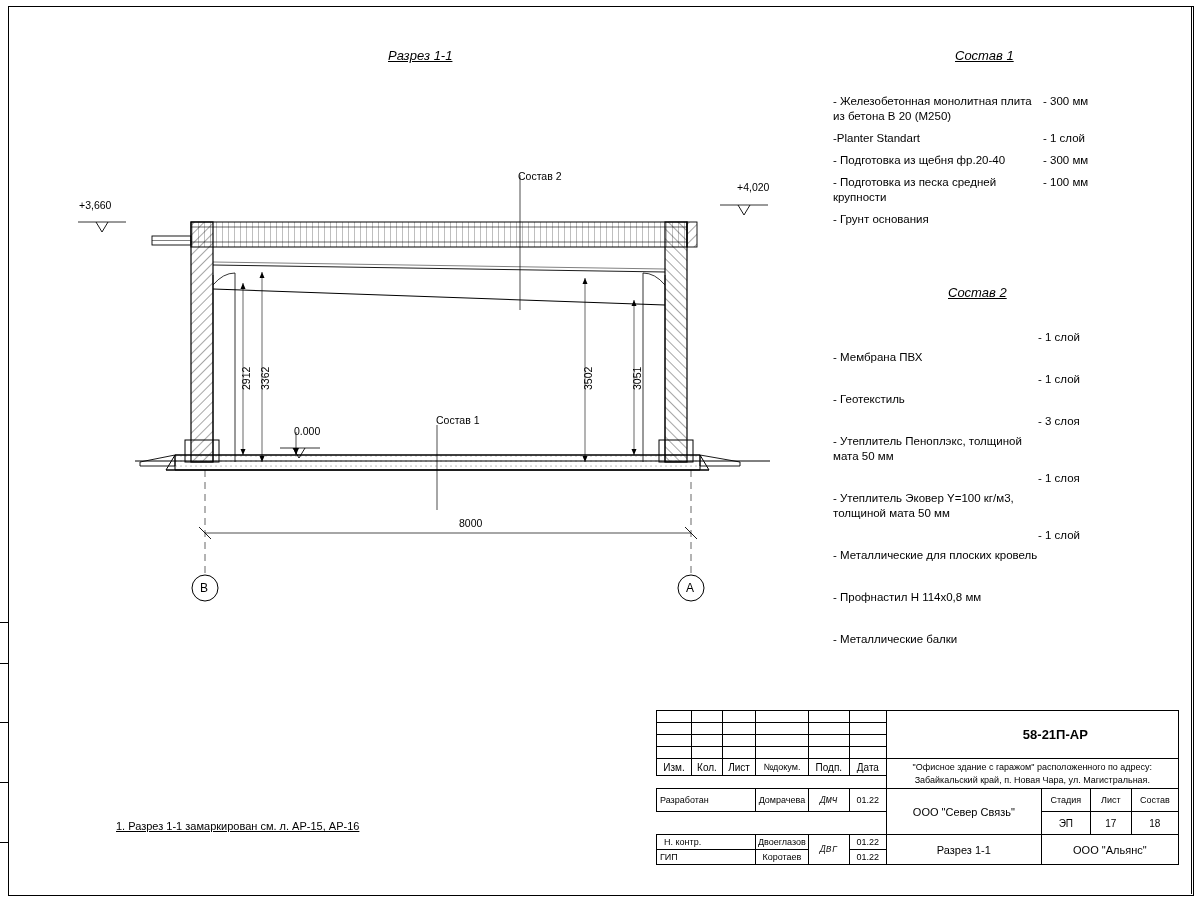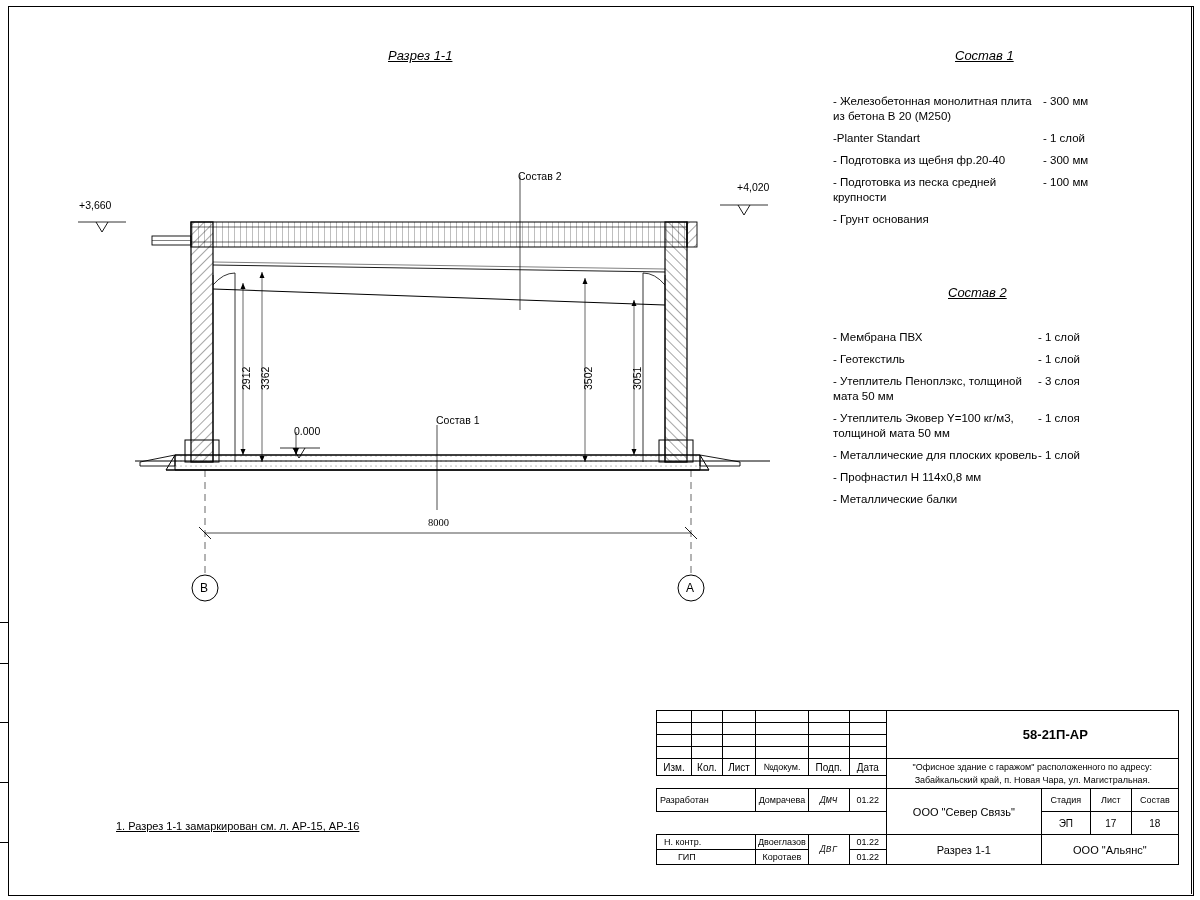--- a/index.html
+++ b/index.html
@@ -33,7 +33,7 @@
   .spec .val{display:inline-block;vertical-align:top;line-height:1.3;}
   #spec1{left:833px;top:94px;}
   #spec2{left:833px;top:330px;}
-  #spec2 .txt{width:205px;}
+  #spec2 .txt{width:205px;margin-top:20px;}
 
   
   .dwg{position:absolute;left:0;top:0;width:1200px;height:900px;pointer-events:none;}

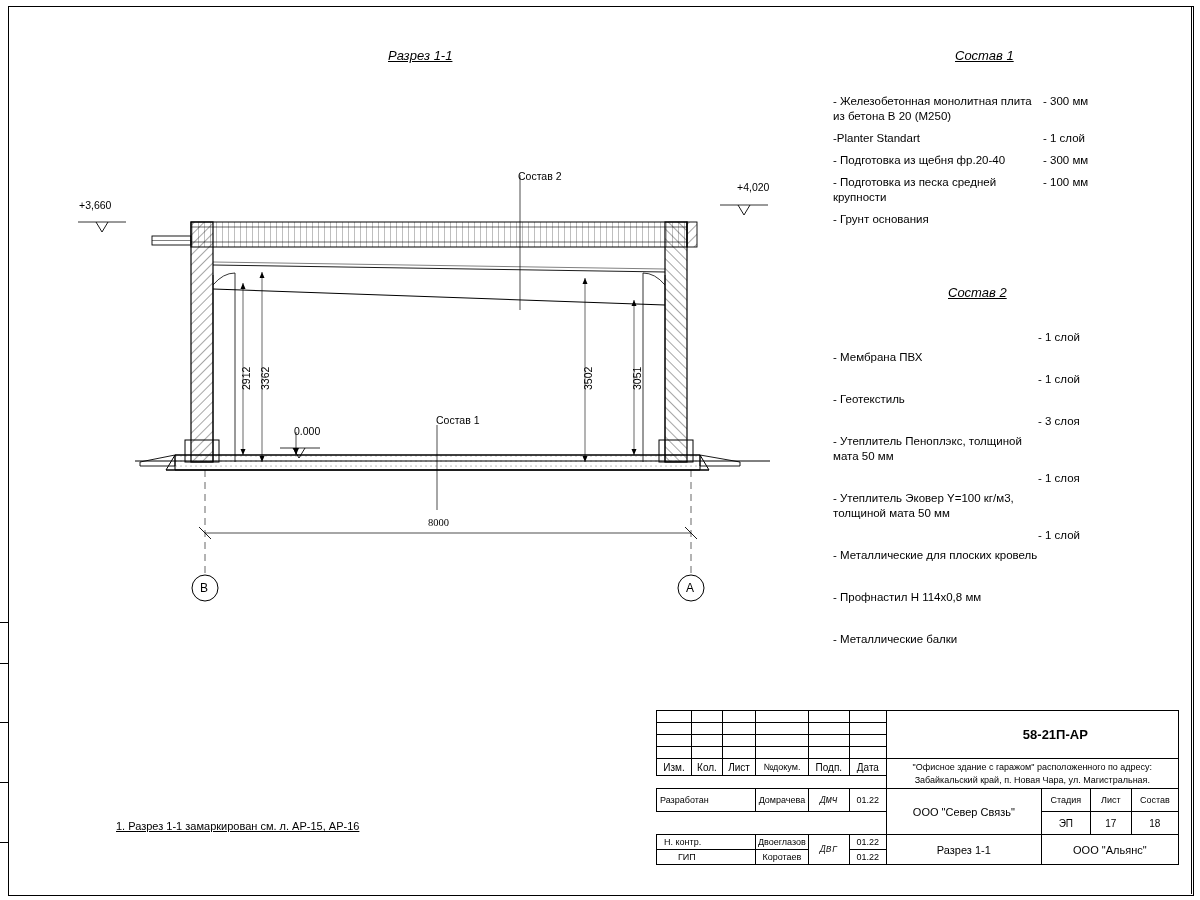--- a/index.html
+++ b/index.html
@@ -215,7 +215,7 @@
   <div class="label-leader" style="left:79px;top:199px;">+3,660</div>
   <div class="label-leader" style="left:294px;top:425px;">0.000</div>
   <div class="dim-txt" style="left:438px;top:517px;"></div>
-  <div class="dim-txt" style="left:428px;top:517px;font-family:Liberation Serif, serif;">8000</div>
+  <div class="dim-txt" style="left:459px;top:517px;">8000</div>
 
   <div class="dim-txt rot" style="left:240px;top:390px;">2912</div>
   <div class="dim-txt rot" style="left:259px;top:390px;">3362</div>

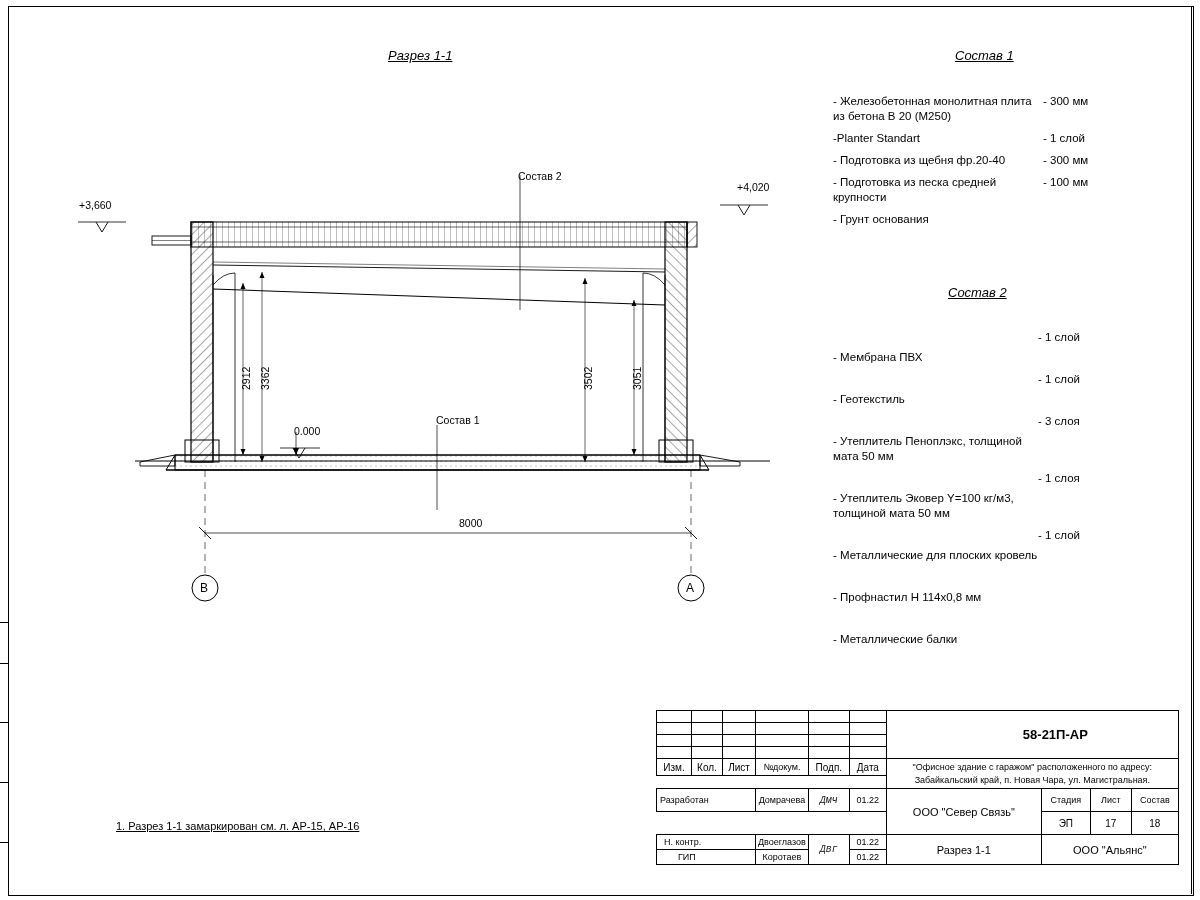--- a/index.html
+++ b/index.html
@@ -304,7 +304,7 @@
         <td colspan="3" rowspan="2" class="c" style="font-size:11px;">ООО "Альянс"</td>
       </tr>
       <tr>
-        <td colspan="3" class="small" style="height:14px;padding-left:21px;">ГИП</td>
+        <td colspan="3" class="small" style="height:14px;padding-left:3px;">ГИП</td>
         <td class="c small">Коротаев</td>
         <td class="c small">01.22</td>
       </tr>

